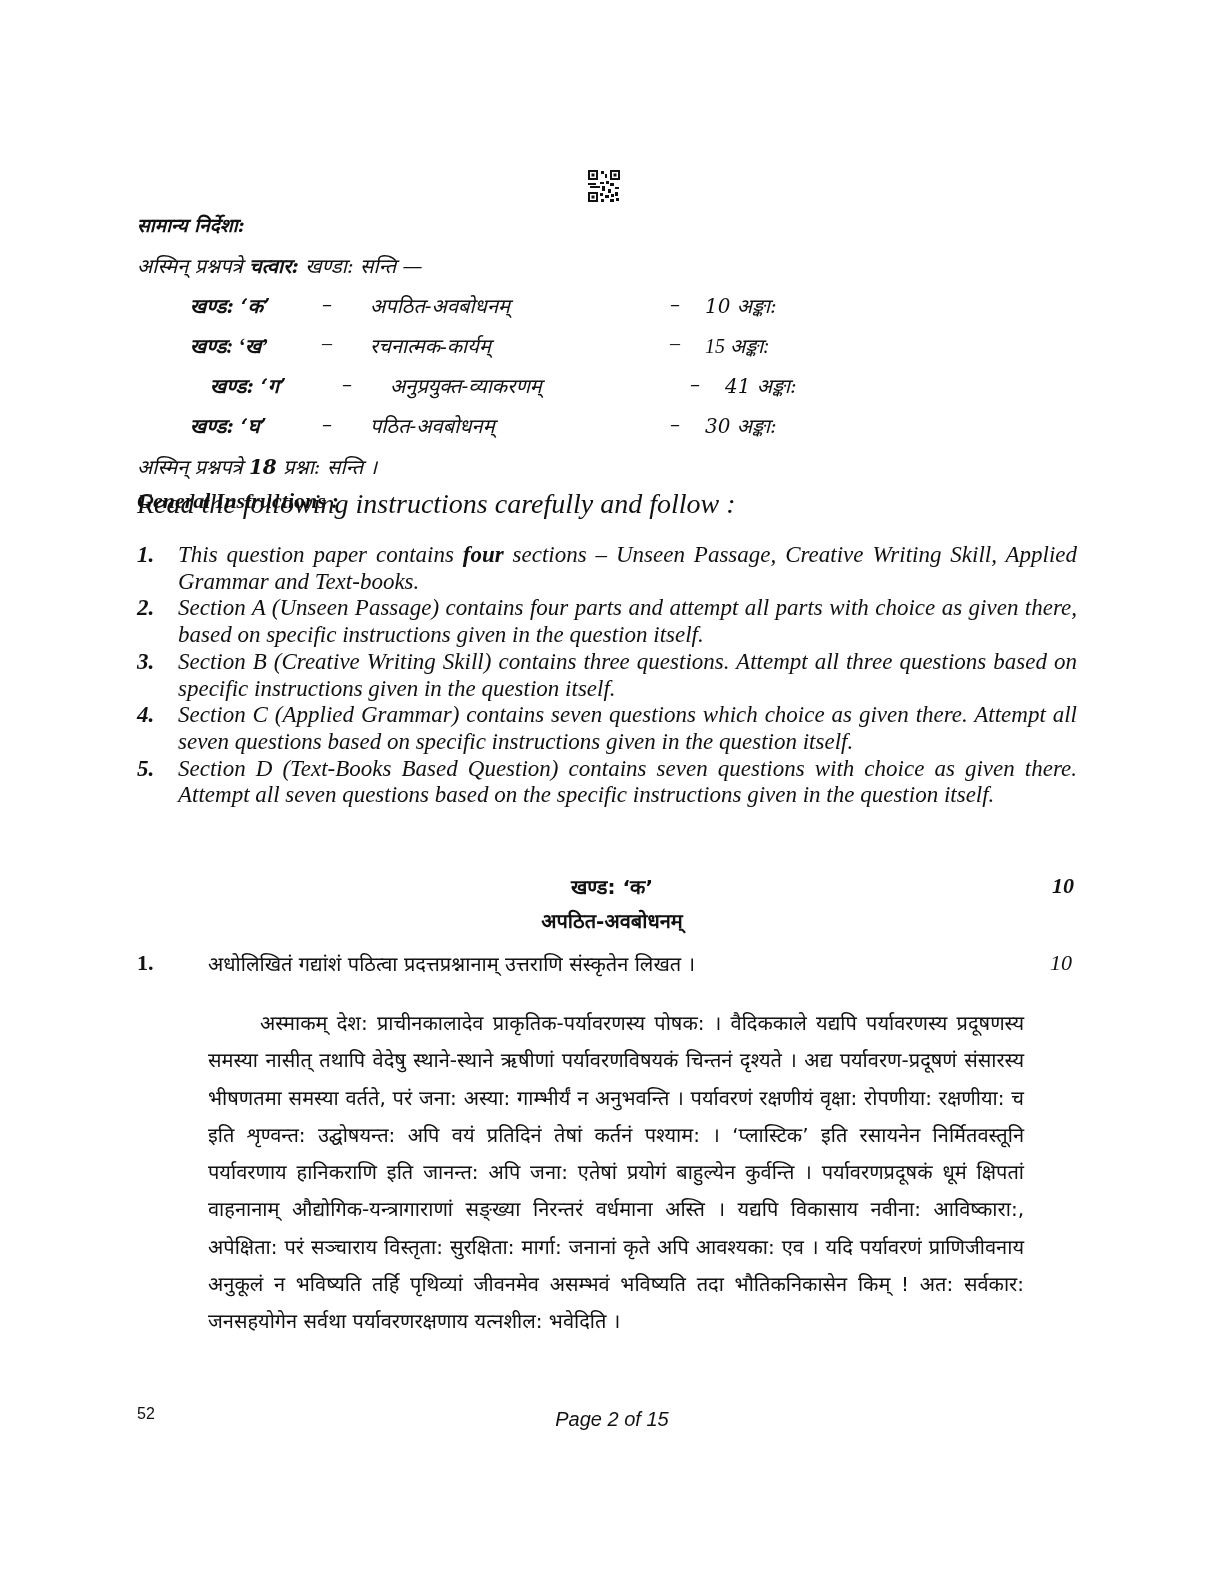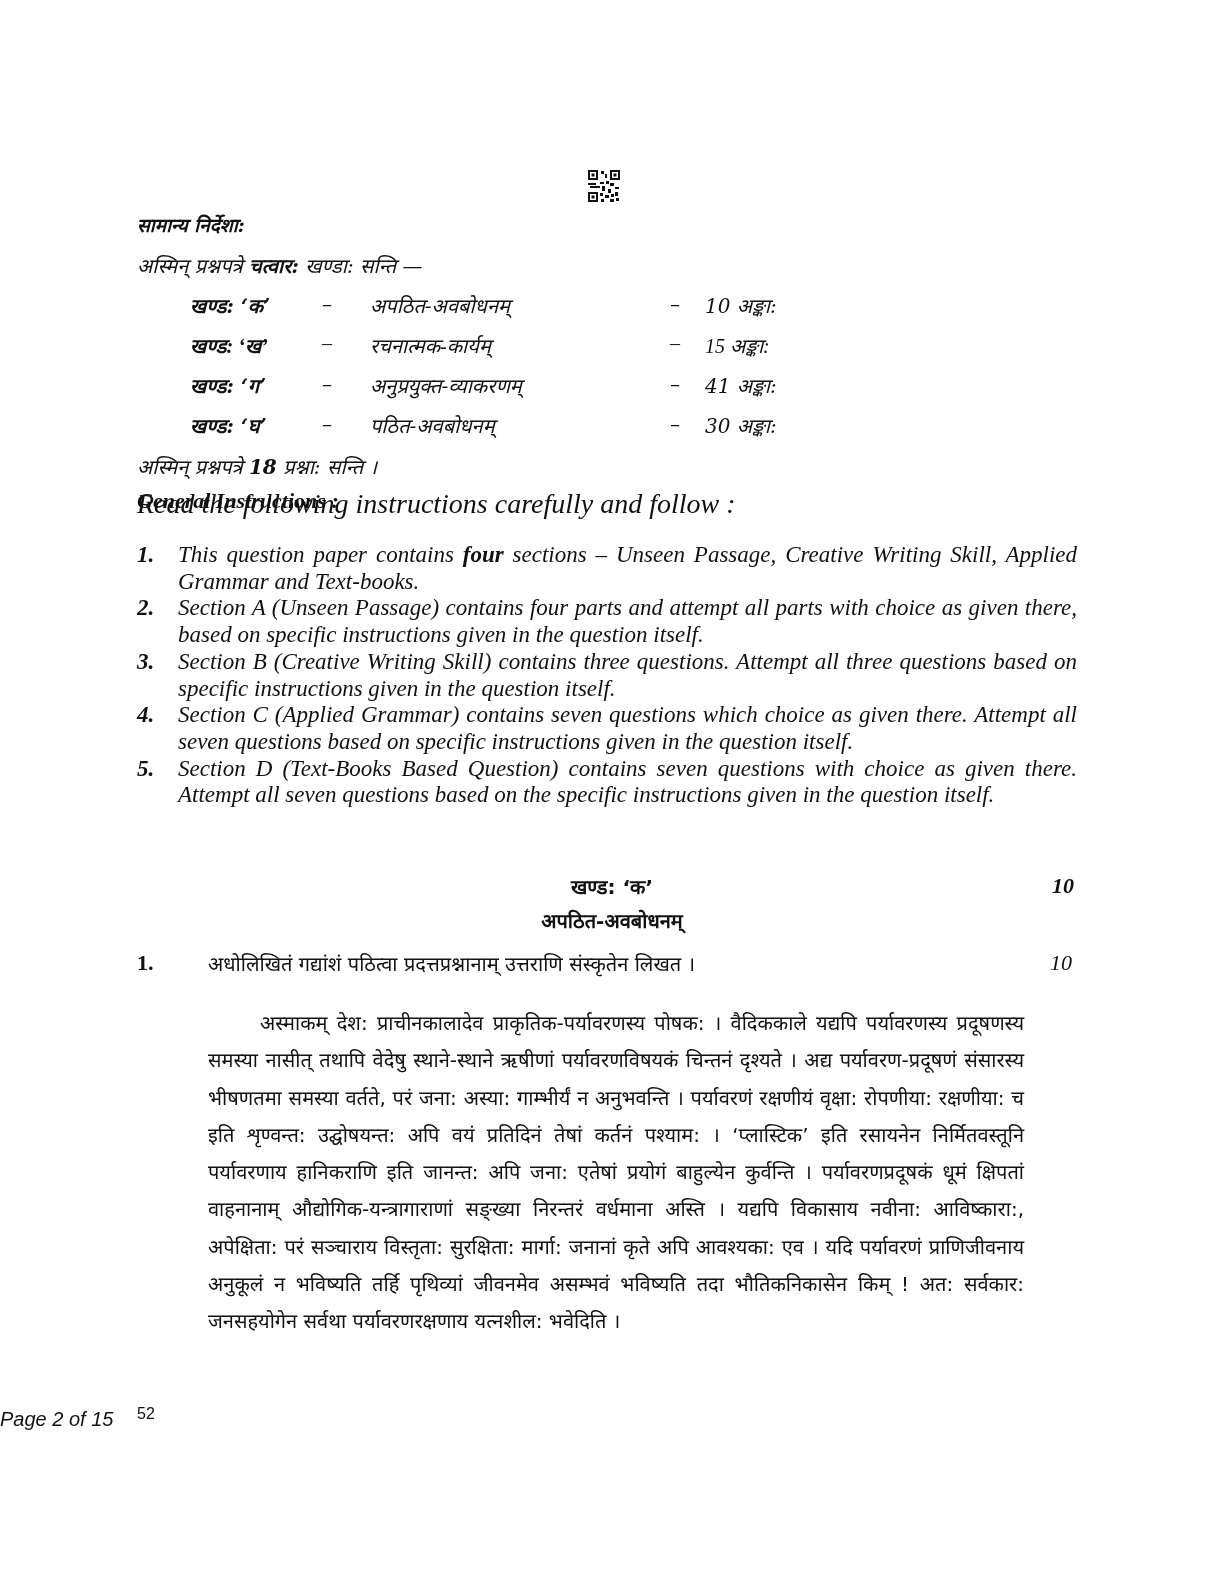--- a/index.html
+++ b/index.html
@@ -84,7 +84,7 @@
   <span class="d2">–</span>
   <span class="m">15 अङ्का:</span>
 </div>
-<div class="sec-row" style="top:372px;">
+<div class="sec-row" style="top:372px;margin-left:20px;">
   <span class="k">खण्ड: ‘ग’</span>
   <span class="d1">–</span>
   <span class="n">अनुप्रयुक्त-व्याकरणम्</span>

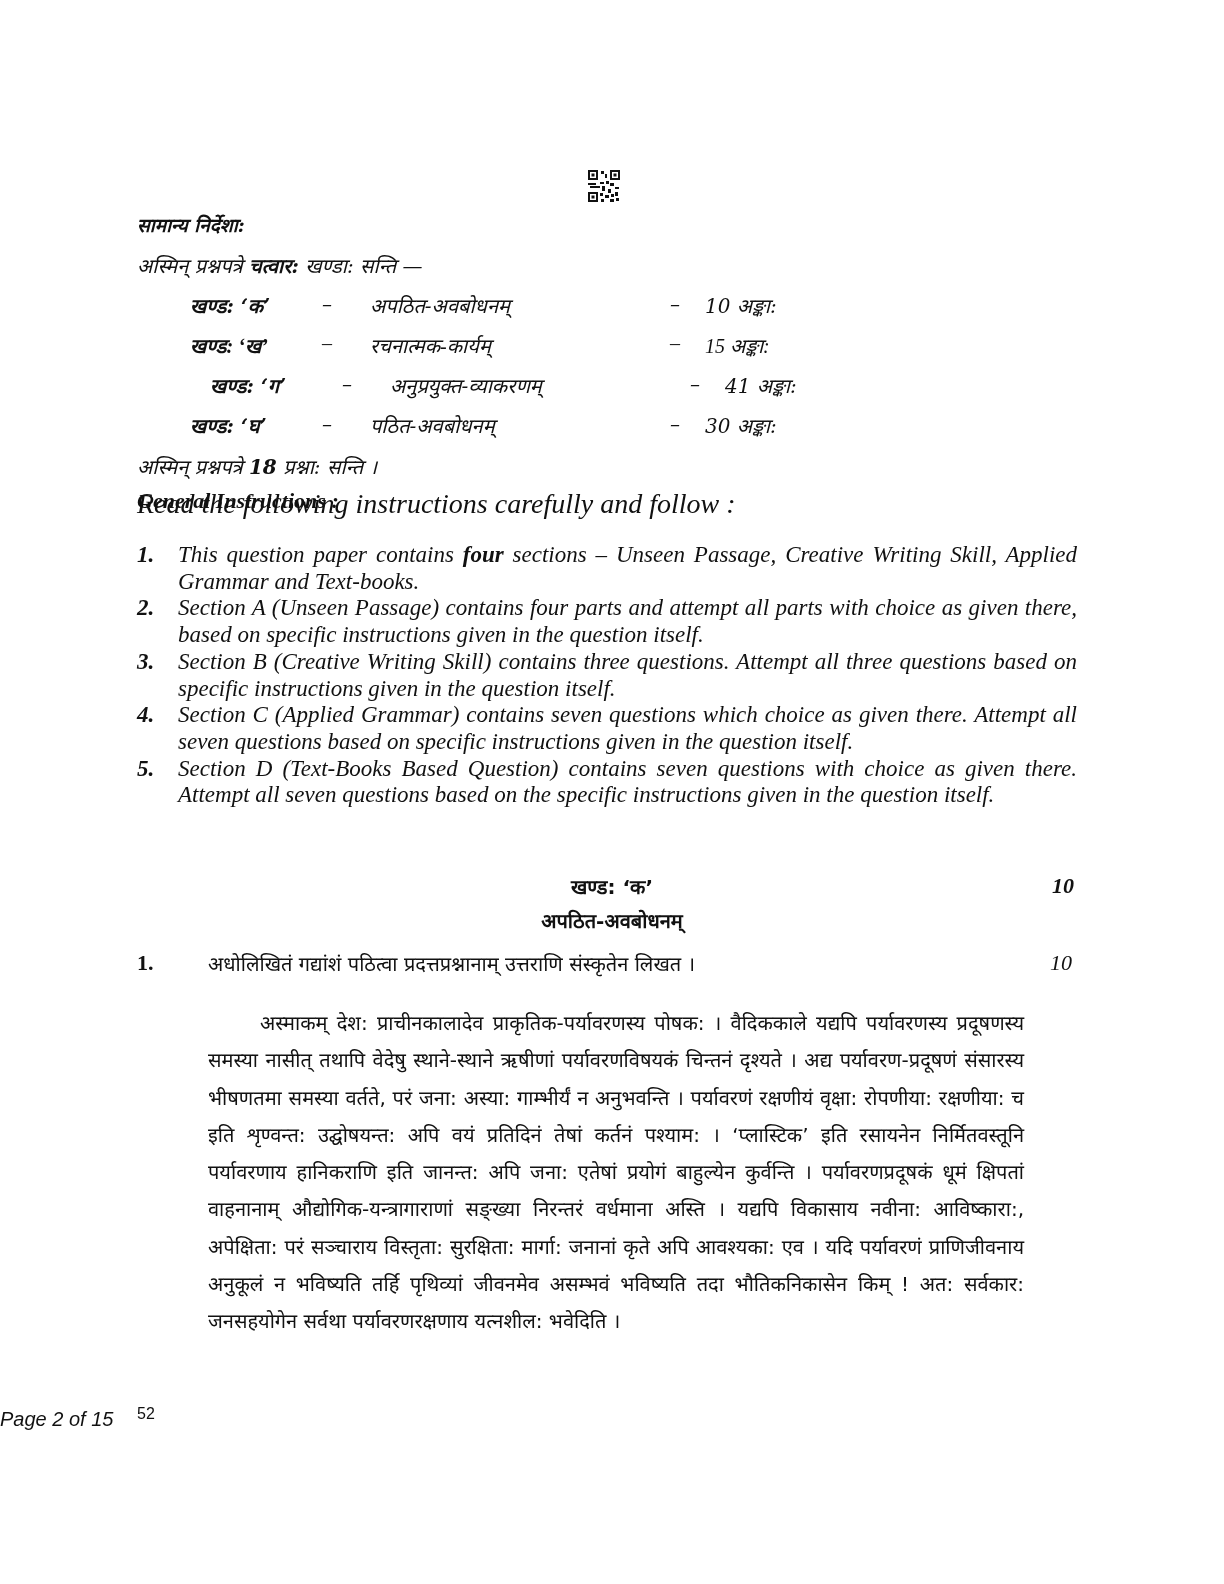--- a/index.html
+++ b/index.html
@@ -29,7 +29,7 @@
     .q1-marks { right: 152px; top: 950px; font-style: italic; font-size: 22px; font-family: "Liberation Serif", serif; }
     .passage { position: absolute; left: 208px; top: 986px; width: 816px; font-family: "DejaVu Sans", sans-serif; font-size: 20px; line-height: 37.3px; text-align: justify; text-indent: 52px; margin-top: 19px; }
     .footer-code { left: 137px; top: 1405px; font-family: "Liberation Sans", sans-serif; font-size: 16px; }
-    .footer-page { left: 0; width: 1224px; top: 1408px; font-family: "Liberation Sans", sans-serif; font-style: italic; font-size: 20px; }
+    .footer-page { left: 0; width: 1224px; top: 1408px; text-align: center; font-family: "Liberation Sans", sans-serif; font-style: italic; font-size: 20px; }
   </style>
 </head>
 <body>

